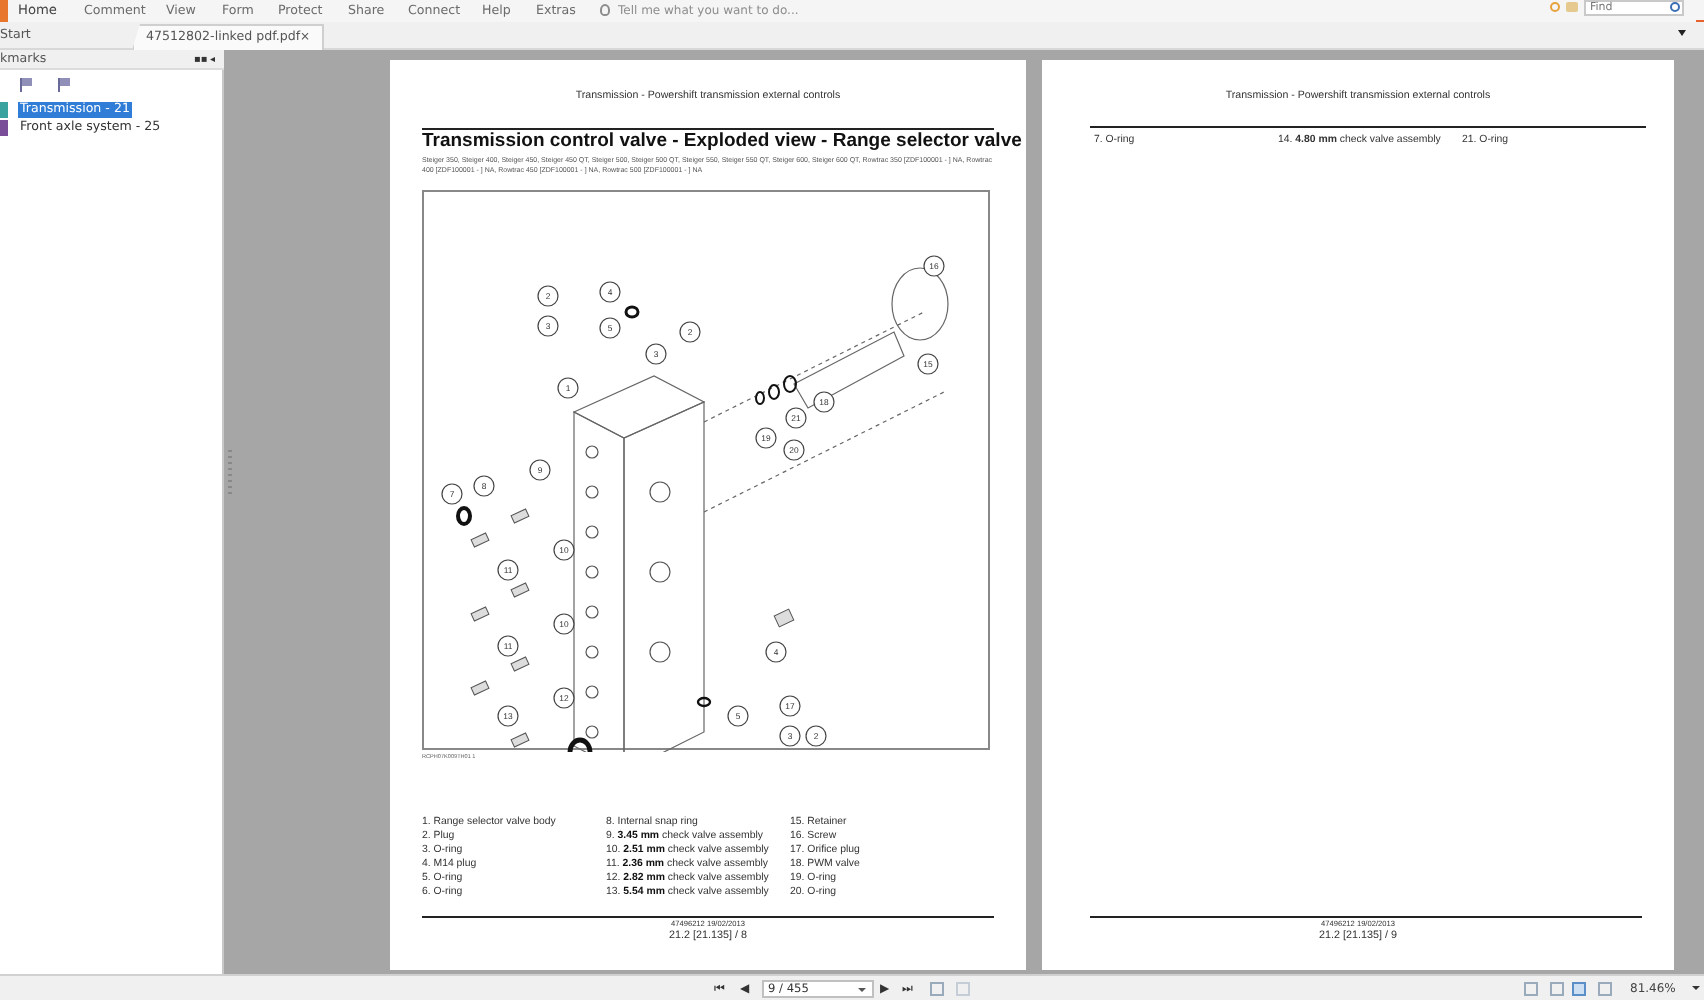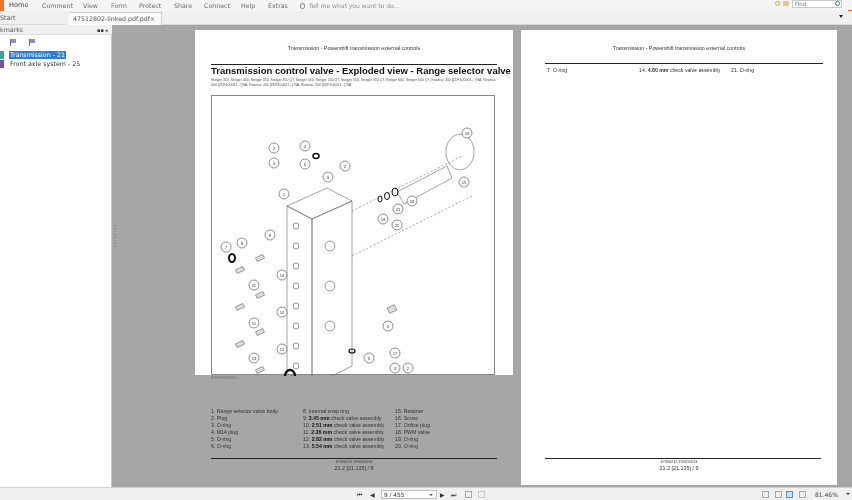--- a/index.html
+++ b/index.html
@@ -48,7 +48,7 @@
   
   .docview { position: absolute; left: 116px; top: 25px; width: 736px; height: 462px; background: #a6a6a6; }
   .page { position: absolute; top: 5px; background: #fff; }
-  .page.left { left: 79px; width: 318px; height: 345px; }
+  .page.left { left: 79px; width: 318px; height: 455px; }
   .page.right { left: 405px; width: 316px; height: 455px; }
   .runhead { position: absolute; left: 0; width: 100%; text-align: center; font-family: "Liberation Sans", sans-serif; font-size: 5.3px; color: #333; }
   .rule { position: absolute; height: 1px; background: #222; }

